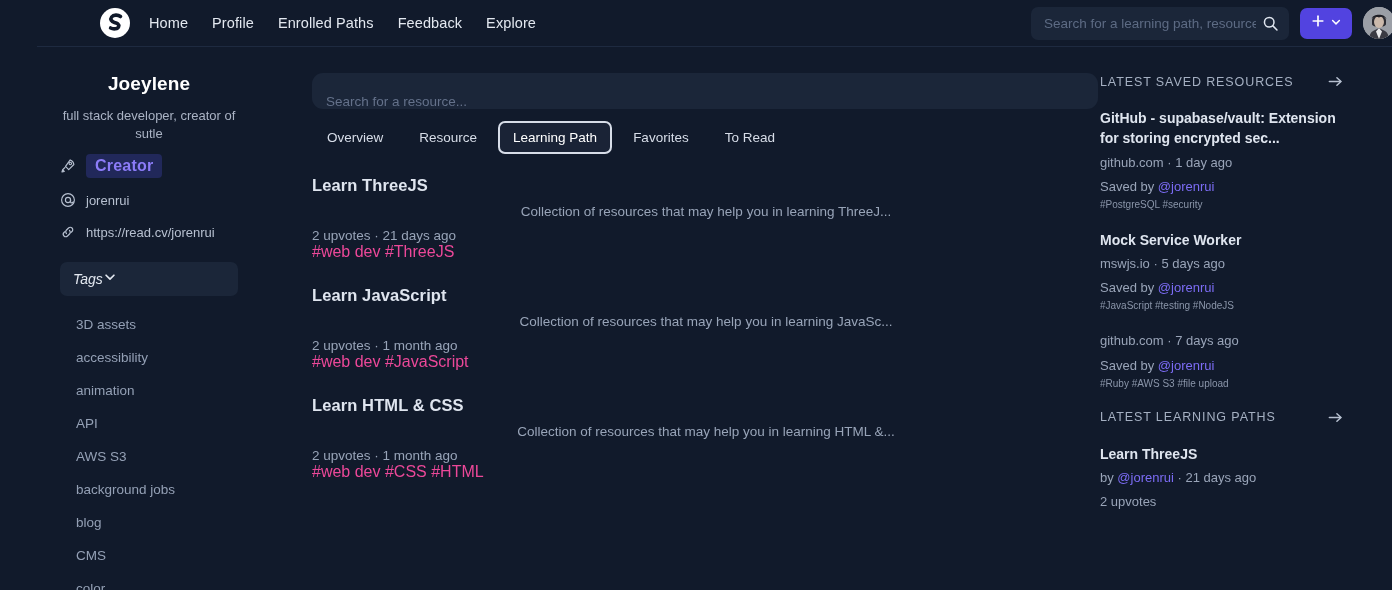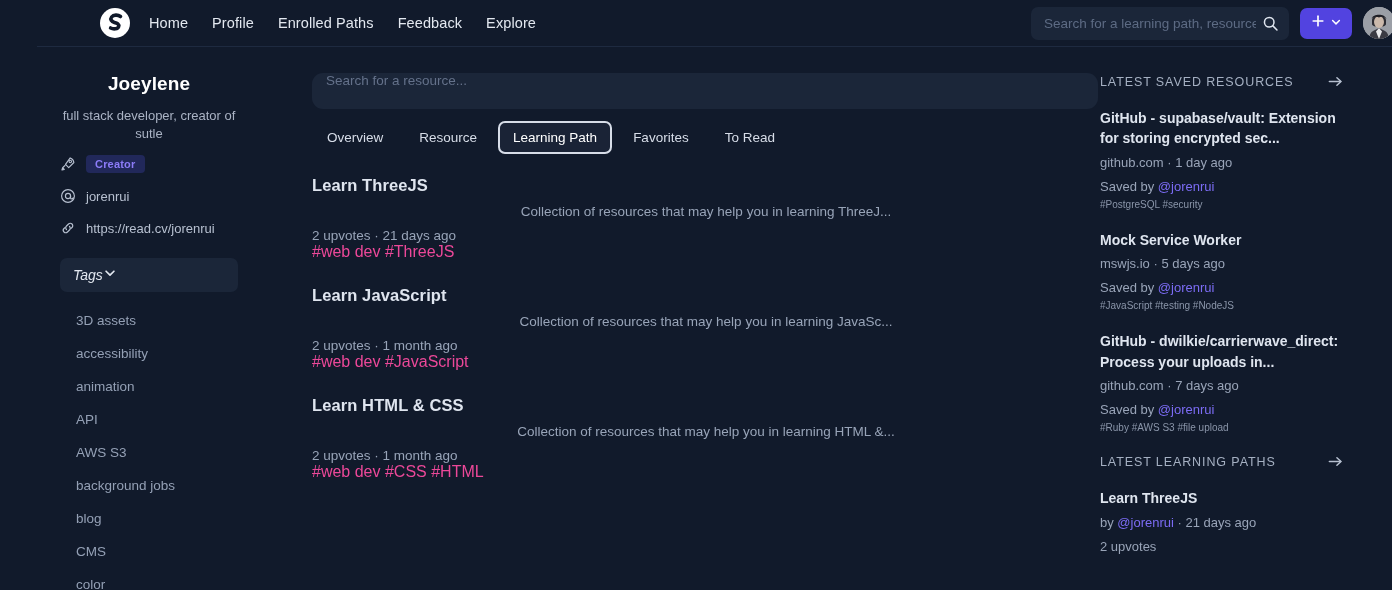--- a/index.html
+++ b/index.html
@@ -165,7 +165,7 @@
     background: #1b2639;
     border-radius: 11px;
     display: flex;
-    align-items: flex-start;
+    align-items: flex-end;
     padding: 0 14px;
     max-width: 786px;
   }

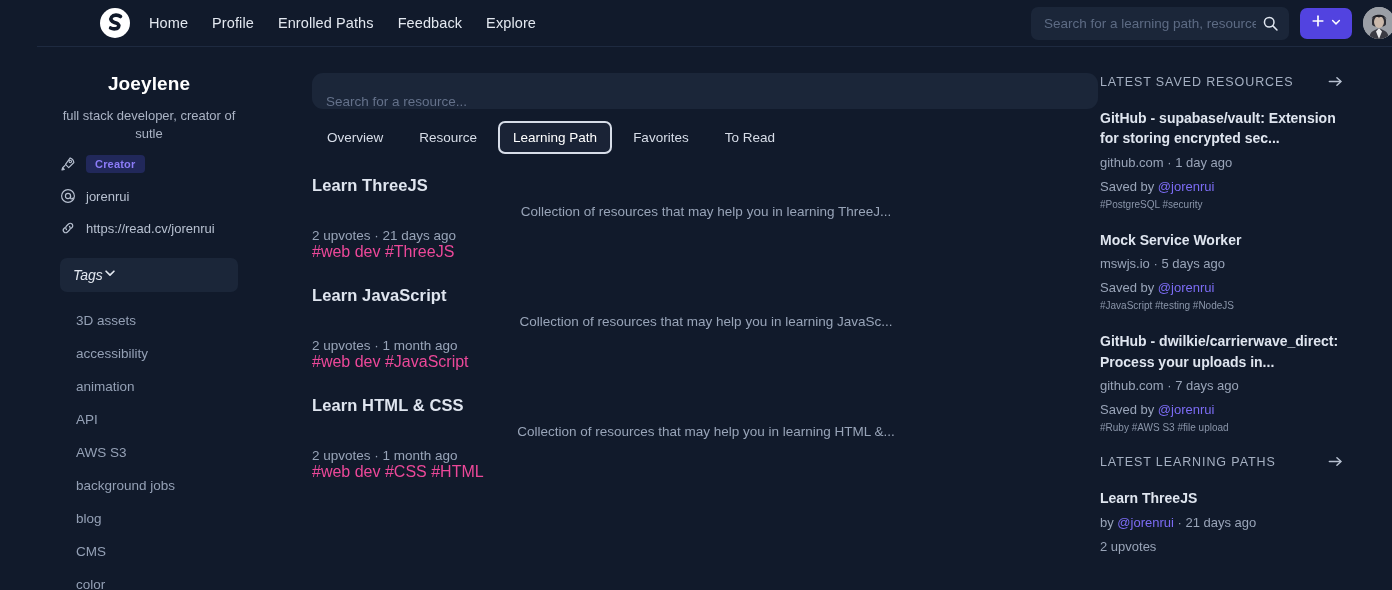--- a/index.html
+++ b/index.html
@@ -126,7 +126,7 @@
   .badge-creator {
     background: #21285a;
     color: #8c7cf8;
-    font-size: 11px;
+    font-size: 16px;
     font-weight: bold;
     padding: 3px 9px;
     border-radius: 4px;

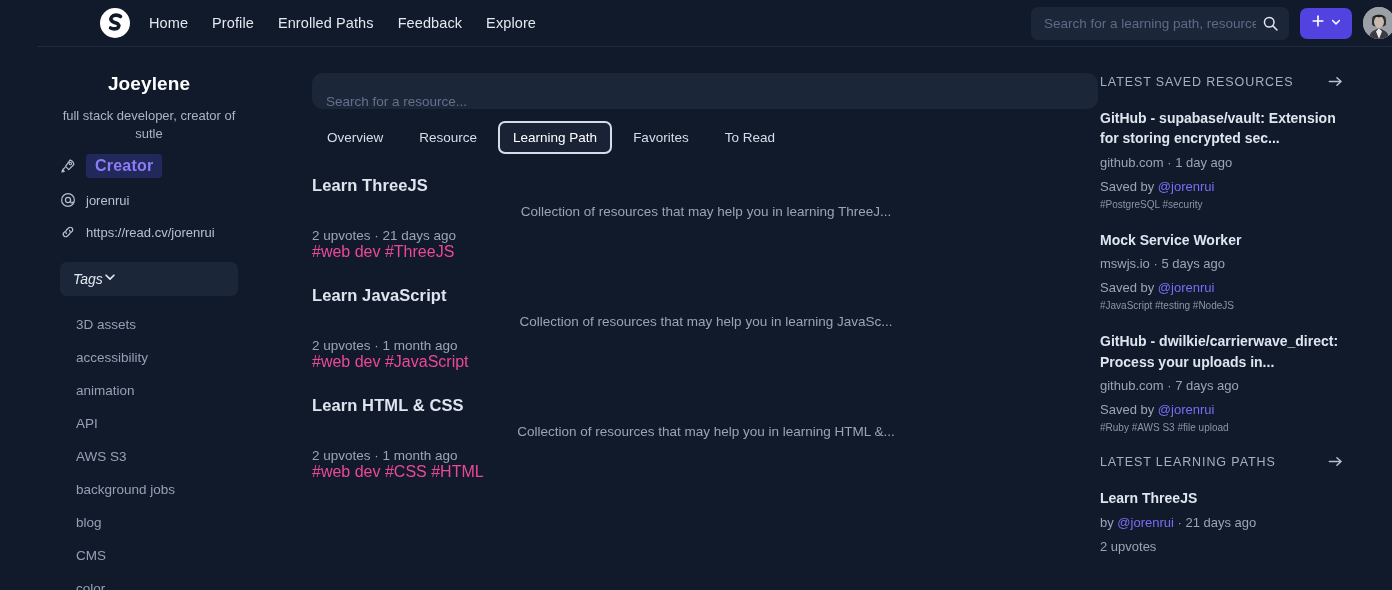--- a/index.html
+++ b/index.html
@@ -450,7 +450,6 @@
     </div>
 
     <div class="rb-item">
-      <div class="rb-item-title">GitHub - dwilkie/carrierwave_direct: Process your uploads in...</div>
       <div class="rb-line">github.com · 7 days ago</div>
       <div class="rb-line">
         <span>Saved by </span><span class="rb-link">@jorenrui</span>

